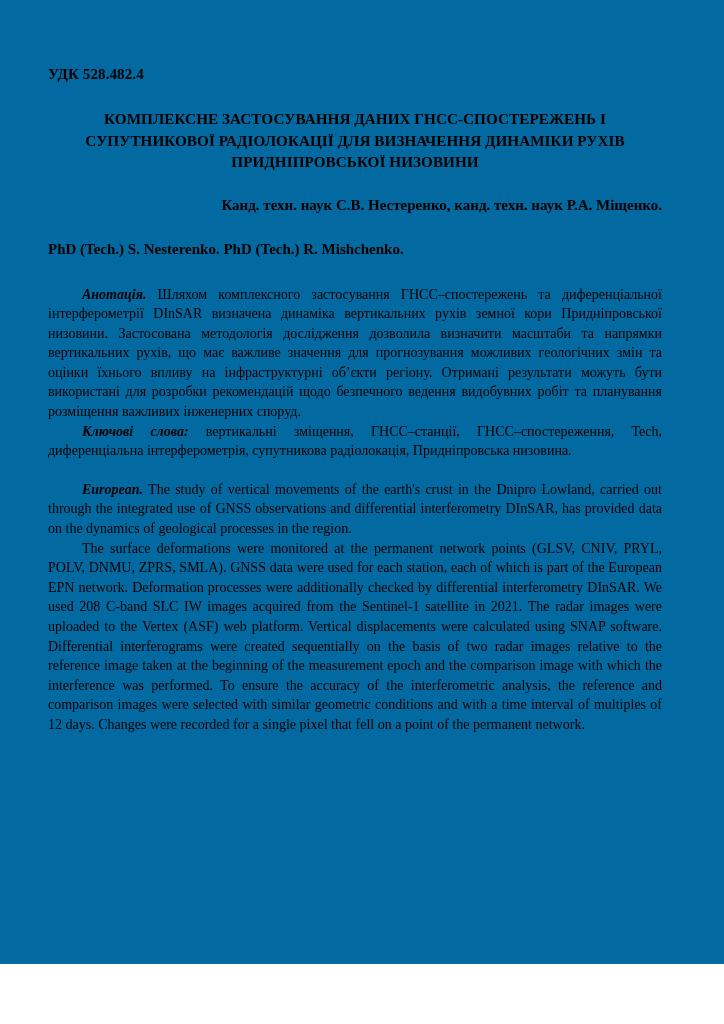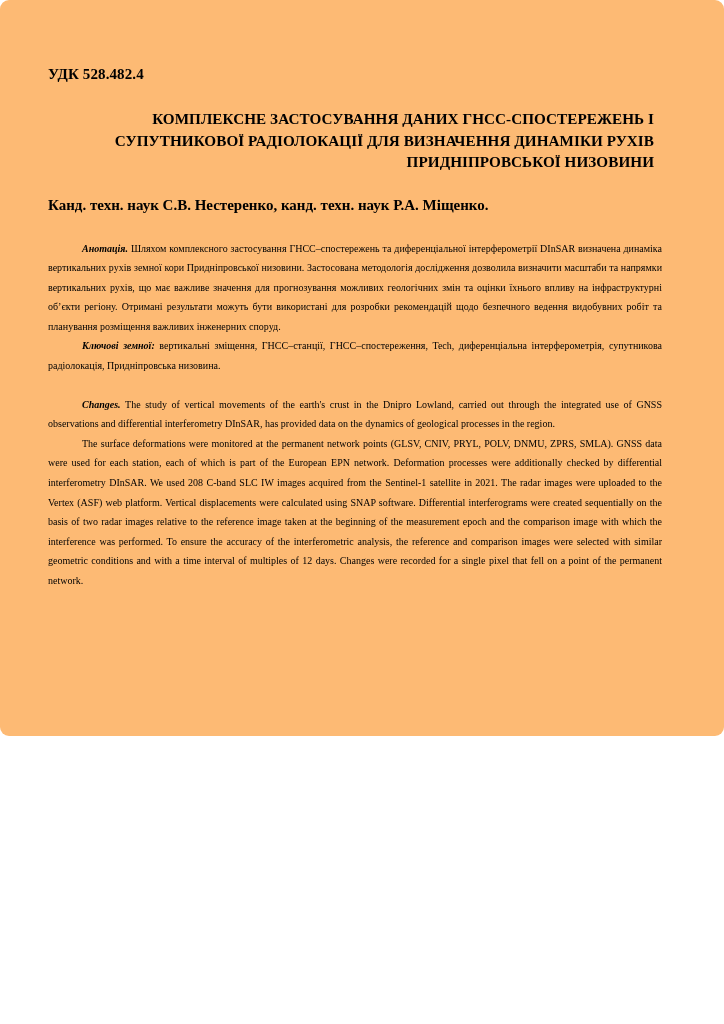--- a/index.html
+++ b/index.html
@@ -18,11 +18,10 @@
   .page {
     position: relative;
     width: 724px;
-    height: 736px;
-    background: #fdba74;
+    height: 964px;
+    background: #0369a1;
     overflow: hidden;
     box-sizing: border-box;
-    border-radius: 9px;
   }
 
   .content {

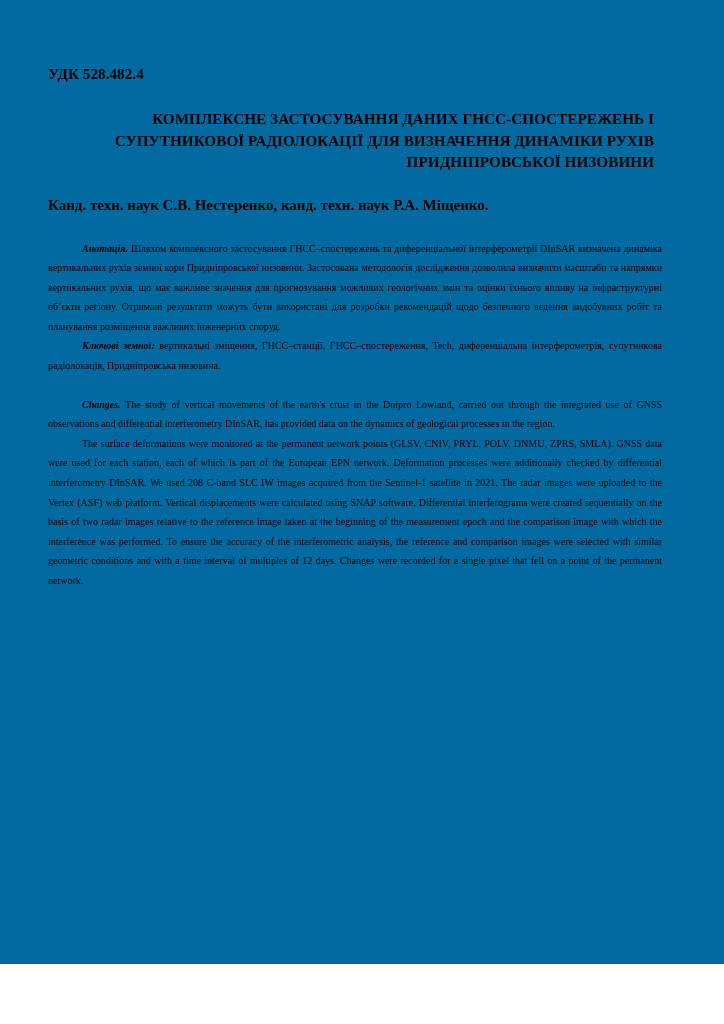--- a/index.html
+++ b/index.html
@@ -46,8 +46,8 @@
     font-weight: bold;
     line-height: 21.5px;
     text-transform: uppercase;
-    text-align: right;
-    margin: 8px;
+    text-align: center;
+    margin: 0;
     letter-spacing: 0.05px;
   }
 

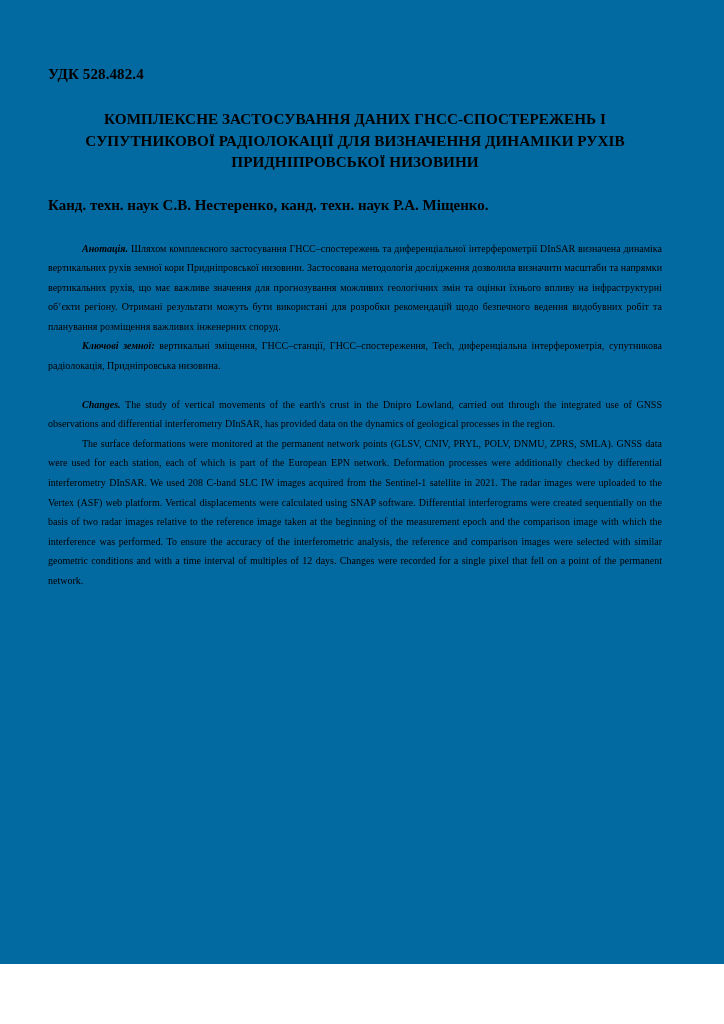--- a/index.html
+++ b/index.html
@@ -69,6 +69,7 @@
 
   .authors-ua {
     margin-bottom: 24px;
+    text-align: right;
   }
 
   .authors-en {

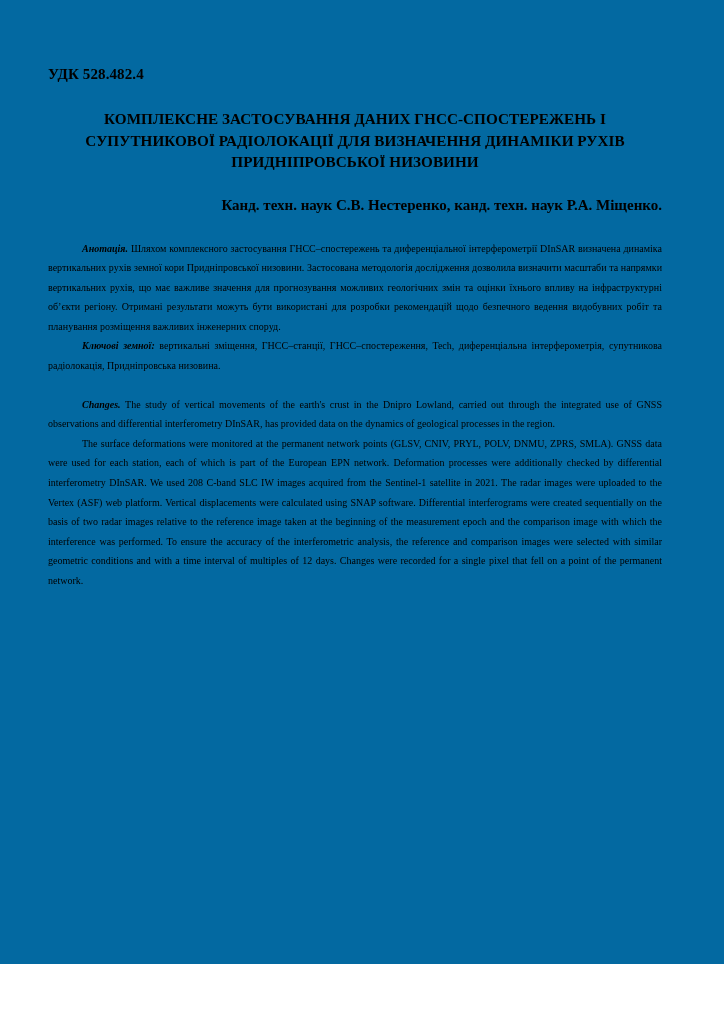--- a/index.html
+++ b/index.html
@@ -115,6 +115,7 @@
     <p class="authors authors-ua">Канд. техн. наук С.В. Нестеренко, канд. техн. наук Р.А. Міщенко.</p>
 
 
+    <p class="authors authors-en">PhD (Tech.) S. Nesterenko. PhD (Tech.) R. Mishchenko.</p>
 
     <p class="para"><span class="lead">Анотація.</span><span> Шляхом комплексного застосування ГНСС–спостережень та диференціальної інтерферометрії DInSAR визначена динаміка вертикальних рухів земної кори Придніпровської низовини. Застосована методологія дослідження дозволила визначити масштаби та напрямки вертикальних рухів, що має важливе значення для прогнозування можливих геологічних змін та оцінки їхнього впливу на інфраструктурні об’єкти регіону. Отримані результати можуть бути використані для розробки рекомендацій щодо безпечного ведення видобувних робіт та планування розміщення важливих інженерних споруд.</span></p>
 

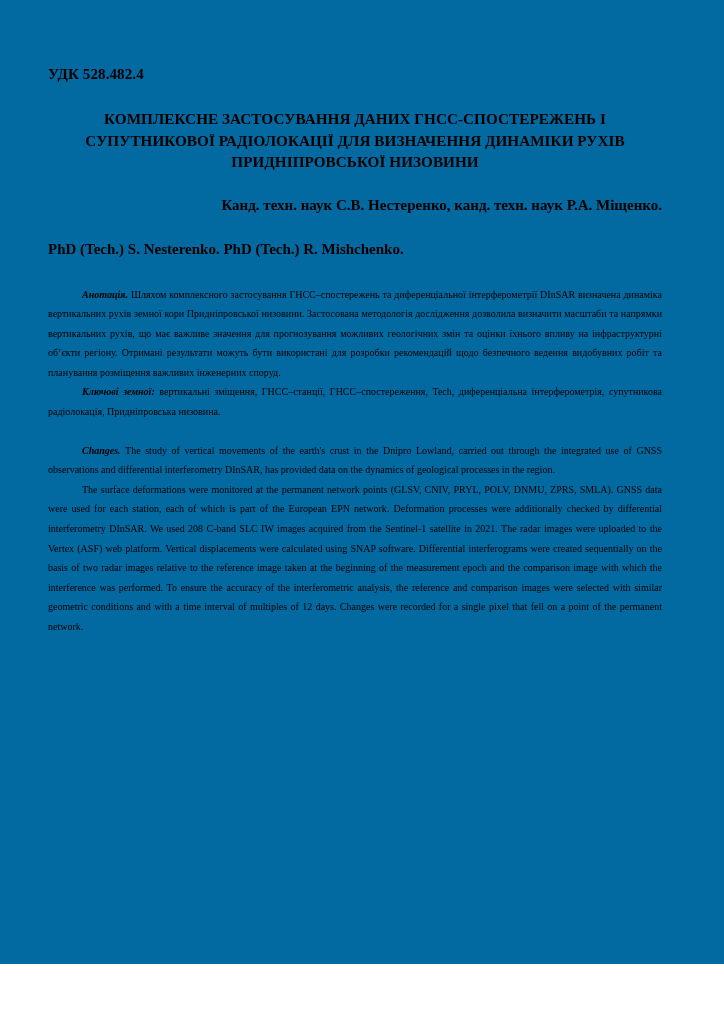--- a/index.html
+++ b/index.html
@@ -78,7 +78,7 @@
 
   
   .para {
-    font-size: 10px;
+    font-size: 14px;
     line-height: 19.6px;
     text-align: justify;
     text-justify: inter-word;

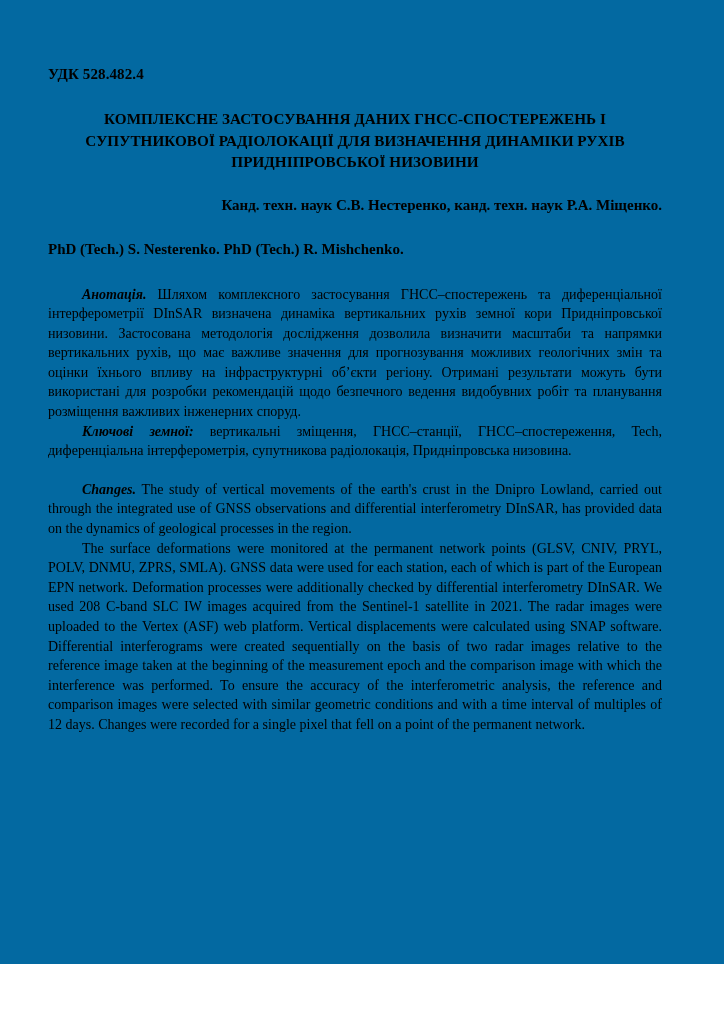--- a/index.html
+++ b/index.html
@@ -119,7 +119,7 @@
 
     <p class="para"><span class="lead">Анотація.</span><span> Шляхом комплексного застосування ГНСС–спостережень та диференціальної інтерферометрії DInSAR визначена динаміка вертикальних рухів земної кори Придніпровської низовини. Застосована методологія дослідження дозволила визначити масштаби та напрямки вертикальних рухів, що має важливе значення для прогнозування можливих геологічних змін та оцінки їхнього впливу на інфраструктурні об’єкти регіону. Отримані результати можуть бути використані для розробки рекомендацій щодо безпечного ведення видобувних робіт та планування розміщення важливих інженерних споруд.</span></p>
 
-    <p class="para"><span class="kw-lead">Ключові земної:</span><span> вертикальні зміщення, ГНСС–станції, ГНСС–спостереження, Tech, диференціальна інтерферометрія, супутникова радіолокація, Придніпровська низовина.</span></p>
+    <p class="para"><span class="kw-lead">Ключові слова:</span><span> вертикальні зміщення, ГНСС–станції, ГНСС–спостереження, Tech, диференціальна інтерферометрія, супутникова радіолокація, Придніпровська низовина.</span></p>
 
     <div class="gap-abstract-en"></div>
 

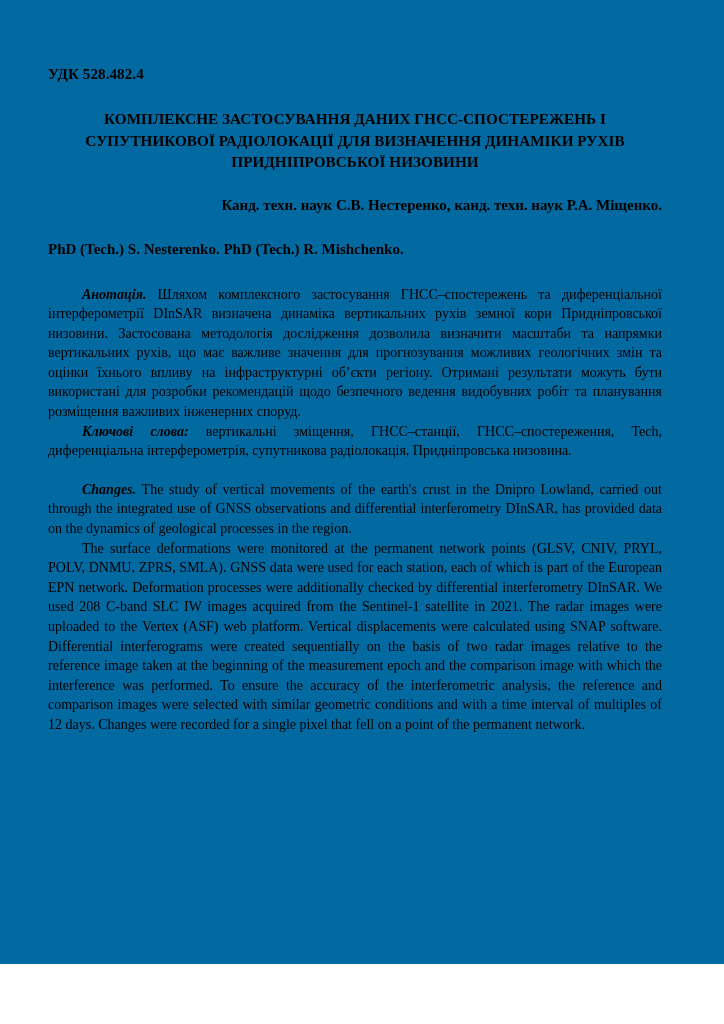--- a/index.html
+++ b/index.html
@@ -123,7 +123,7 @@
 
     <div class="gap-abstract-en"></div>
 
-    <p class="para"><span class="lead">Changes.</span><span> The study of vertical movements of the earth's crust in the Dnipro Lowland, carried out through the integrated use of GNSS observations and differential interferometry DInSAR, has provided data on the dynamics of geological processes in the region.</span></p>
+    <p class="para"><span class="lead">European.</span><span> The study of vertical movements of the earth's crust in the Dnipro Lowland, carried out through the integrated use of GNSS observations and differential interferometry DInSAR, has provided data on the dynamics of geological processes in the region.</span></p>
 
     <p class="para">The surface deformations were monitored at the permanent network points (GLSV, CNIV, PRYL, POLV, DNMU, ZPRS, SMLA). GNSS data were used for each station, each of which is part of the European EPN network. Deformation processes were additionally checked by differential interferometry DInSAR. We used 208 C-band SLC IW images acquired from the Sentinel-1 satellite in 2021. The radar images were uploaded to the Vertex (ASF) web platform. Vertical displacements were calculated using SNAP software. Differential interferograms were created sequentially on the basis of two radar images relative to the reference image taken at the beginning of the measurement epoch and the comparison image with which the interference was performed. To ensure the accuracy of the interferometric analysis, the reference and comparison images were selected with similar geometric conditions and with a time interval of multiples of 12 days. Changes were recorded for a single pixel that fell on a point of the permanent network.</p>
 

